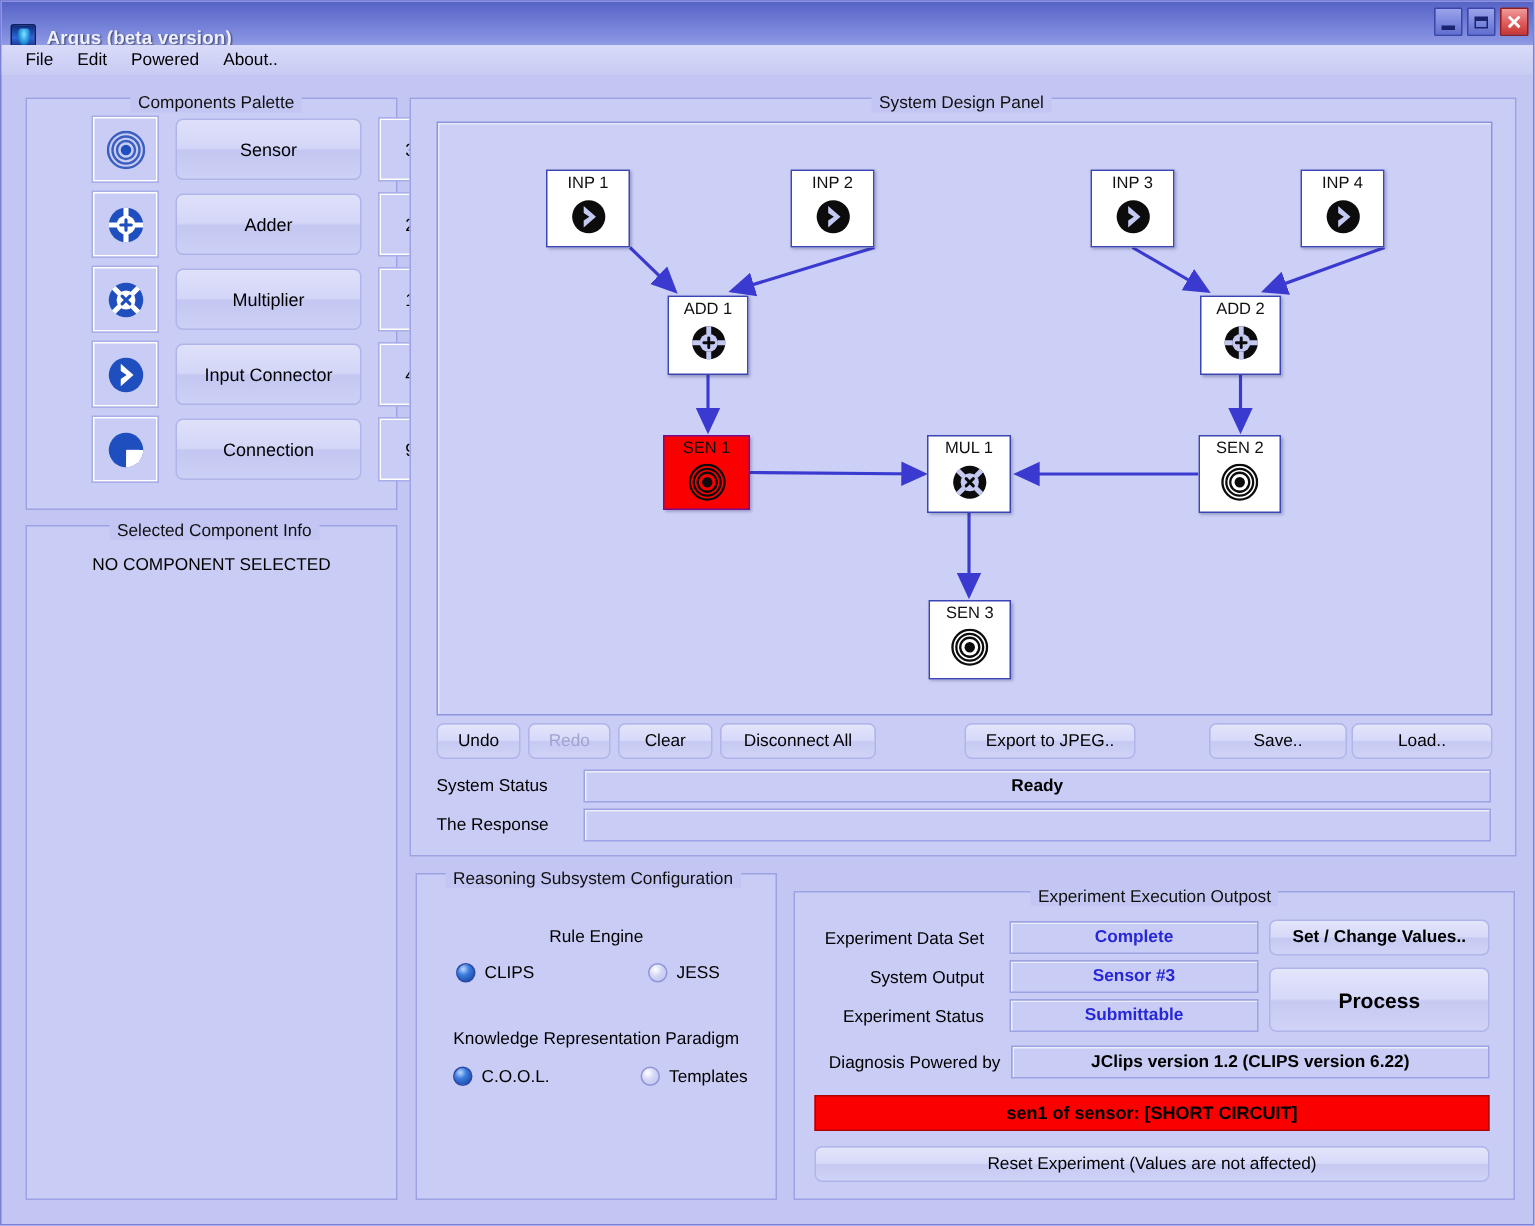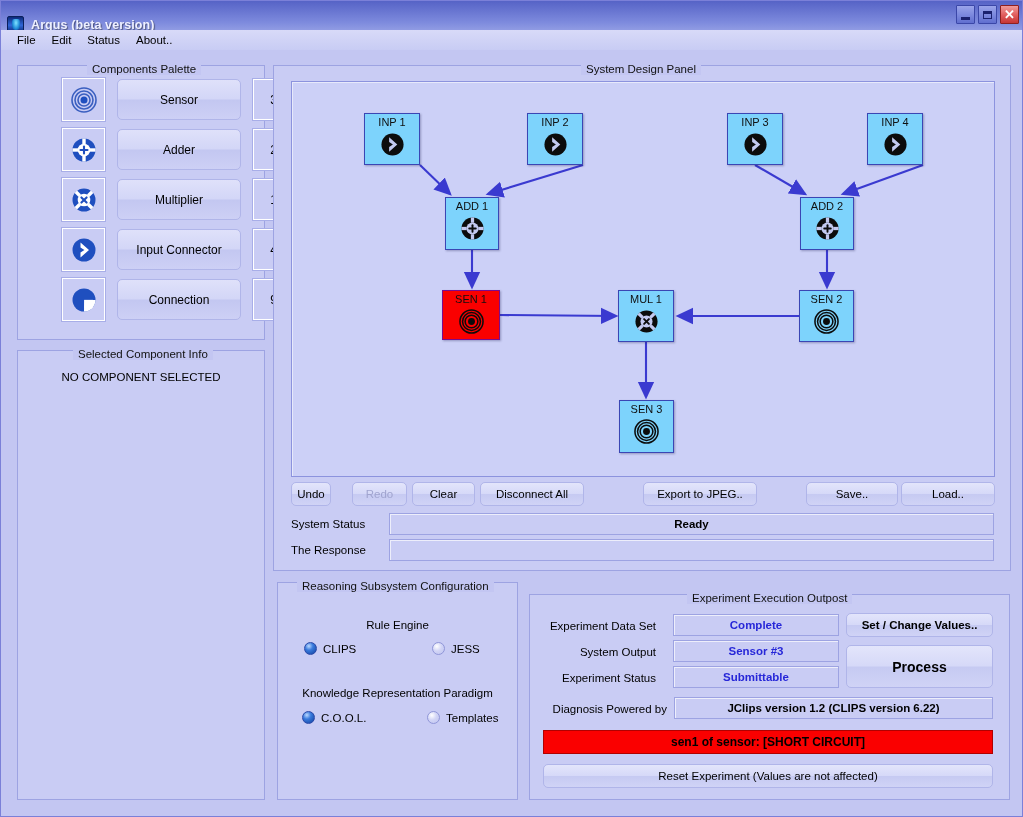--- a/index.html
+++ b/index.html
@@ -203,7 +203,7 @@
   <div class="menubar">
     <div class="mi">File</div>
     <div class="mi">Edit</div>
-    <div class="mi">Status</div>
+    <div class="mi">Powered</div>
     <div class="mi">About..</div>
   </div>
 

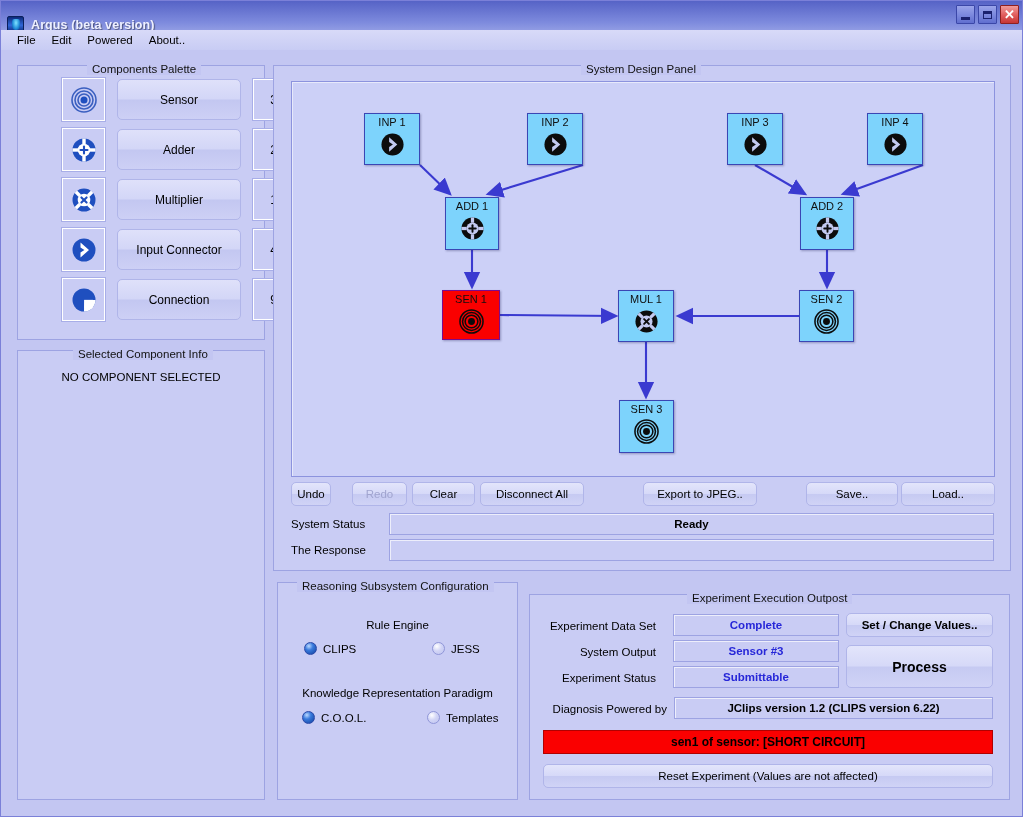--- a/index.html
+++ b/index.html
@@ -118,7 +118,7 @@
   }
   .node {
     position: absolute;
-    background: #7dd3fc;
+    background: #ffffff;
     border: 1px solid #3a46b4;
     display: flex; flex-direction: column; align-items: center;
     box-shadow: 1px 1px 2px rgba(40,40,90,.35);

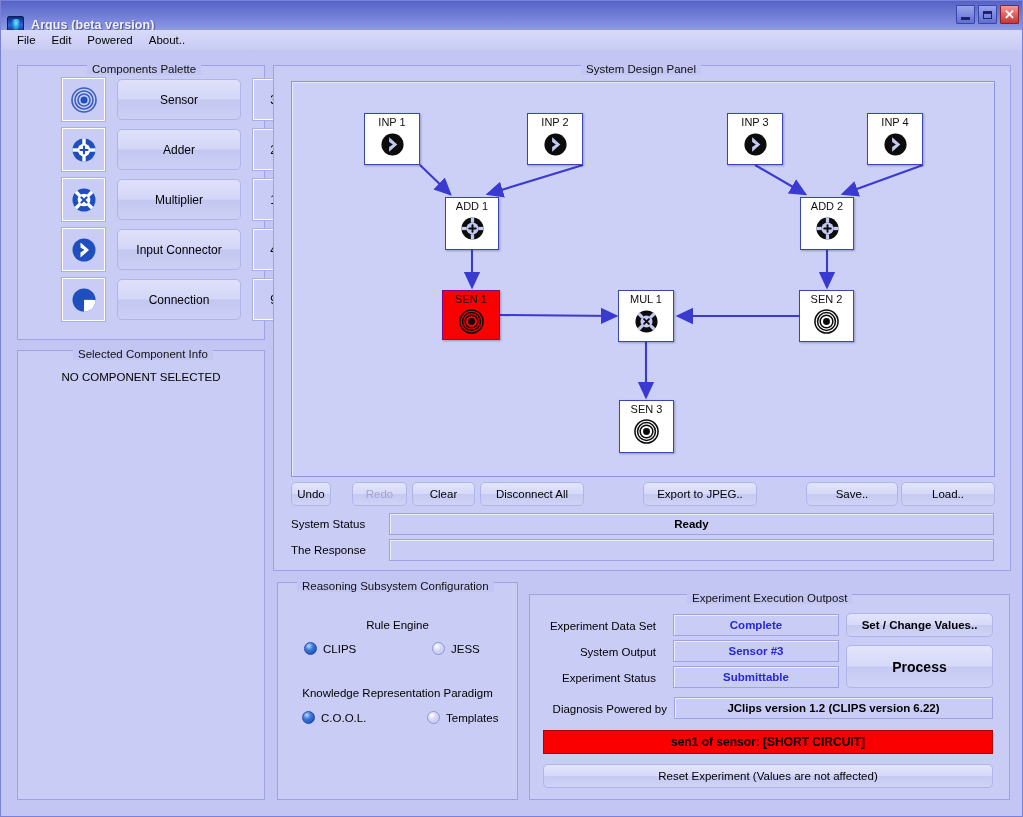--- a/index.html
+++ b/index.html
@@ -463,7 +463,7 @@
     </div>
   </div>
 
-  <div class="btn" style="left:290px; top:481px; width:40px; height:24px;">Undo</div>
+  <div class="btn" style="left:290px; top:481px; width:56px; height:24px;">Undo</div>
   <div class="btn disabled" style="left:351px; top:481px; width:55px; height:24px;">Redo</div>
   <div class="btn" style="left:411px; top:481px; width:63px; height:24px;">Clear</div>
   <div class="btn" style="left:479px; top:481px; width:104px; height:24px;">Disconnect All</div>

